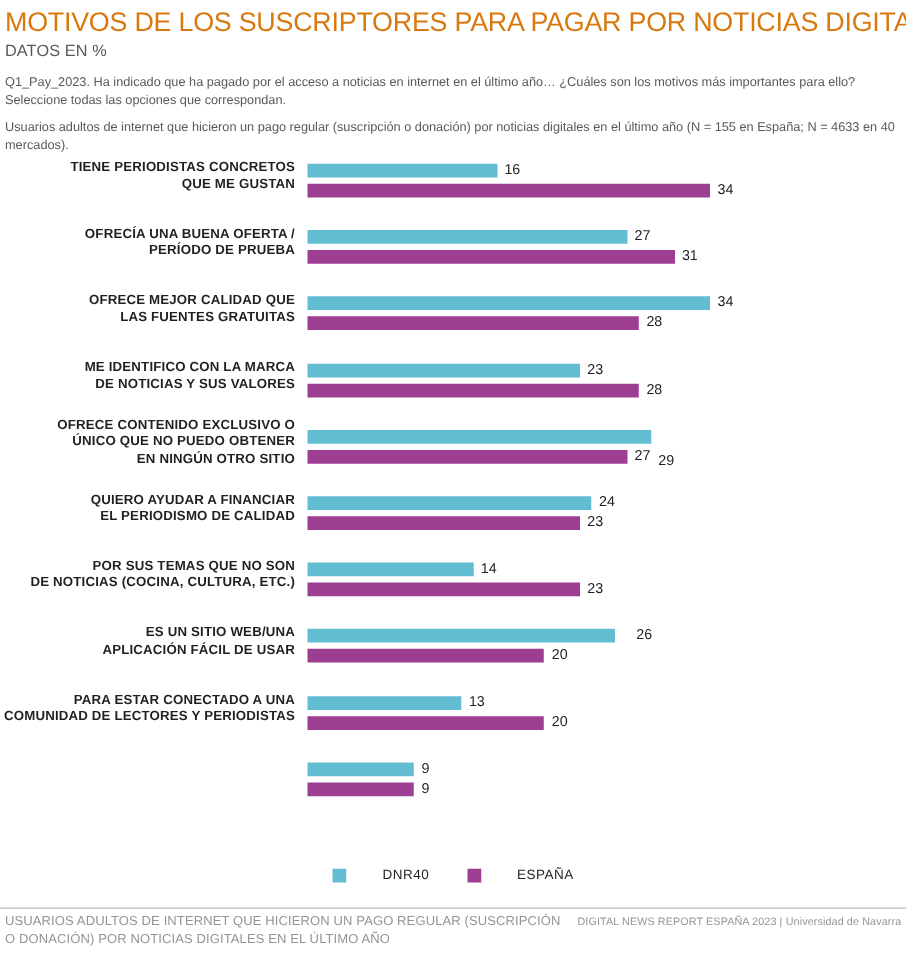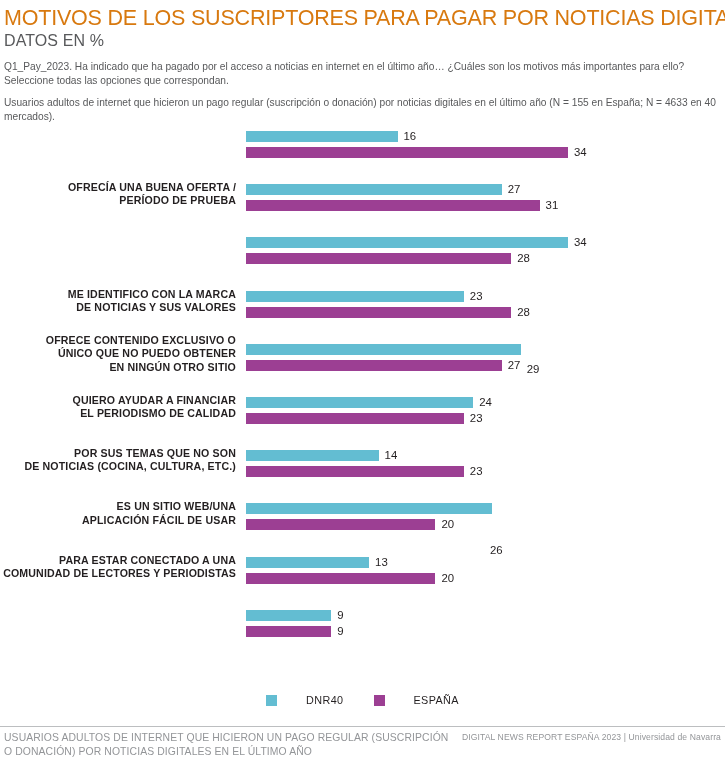--- a/index.html
+++ b/index.html
@@ -39,7 +39,7 @@
 
   #chart-subtitle {
     margin-top: 3px;
-    font-size: 16px;
+    font-size: 13px;
     line-height: 13px;
     color: #58595b;
     letter-spacing: 0.1px;

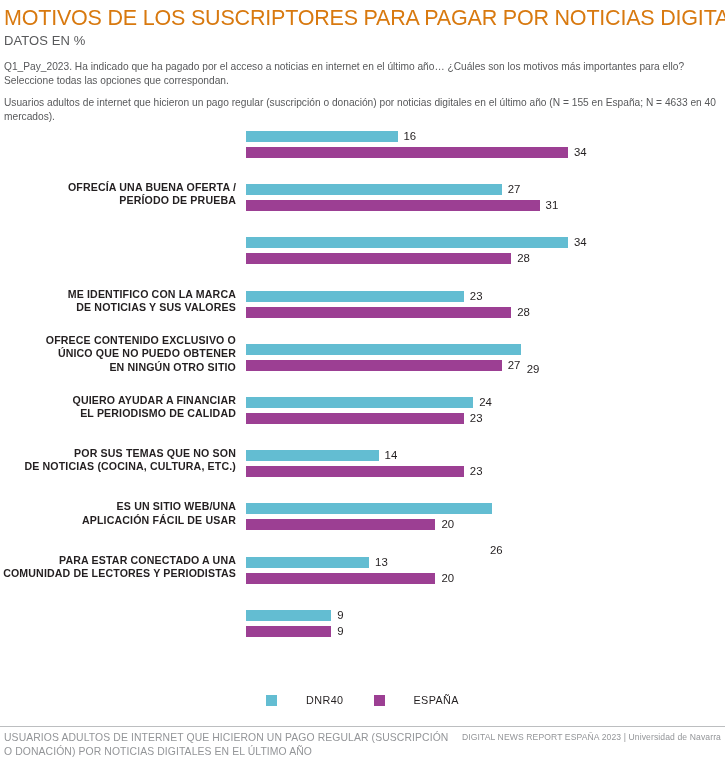--- a/index.html
+++ b/index.html
@@ -212,6 +212,8 @@
 
   <div id="plot">
       <div class="cat-row" style="top: 0px;">
+        <div class="cat-label" style="white-space: pre-line; top: 0px;">TIENE PERIODISTAS CONCRETOS
+QUE ME GUSTAN</div>
         <div class="bars">
           <div class="bar-line dnr">
             <div class="bar dnr" style="width: 151.52px; background: rgb(99, 189, 210);"></div>

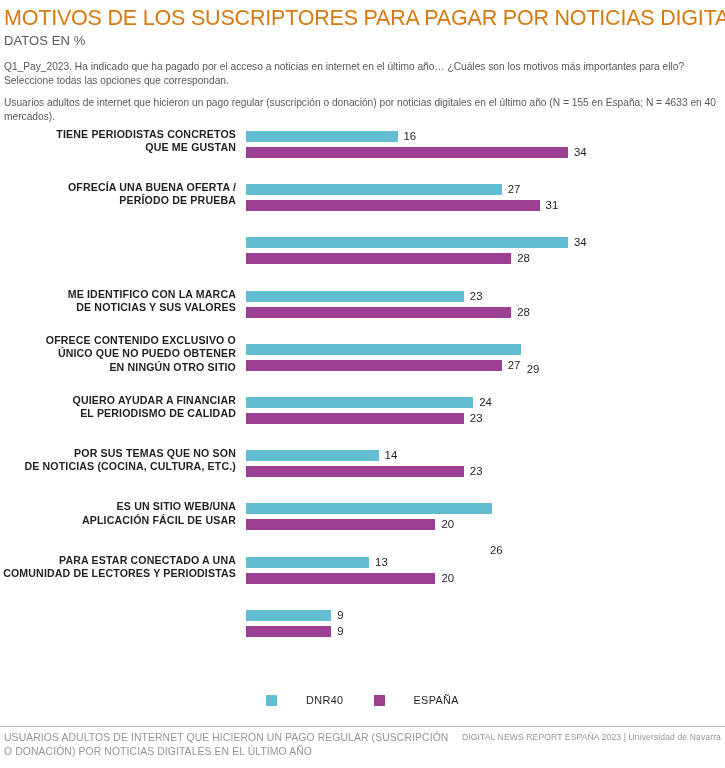--- a/index.html
+++ b/index.html
@@ -240,6 +240,8 @@
         </div>
       </div>
       <div class="cat-row" style="top: 106.4px;">
+        <div class="cat-label" style="white-space: pre-line; top: 0px;">OFRECE MEJOR CALIDAD QUE
+LAS FUENTES GRATUITAS</div>
         <div class="bars">
           <div class="bar-line dnr">
             <div class="bar dnr" style="width: 321.98px; background: rgb(99, 189, 210);"></div>

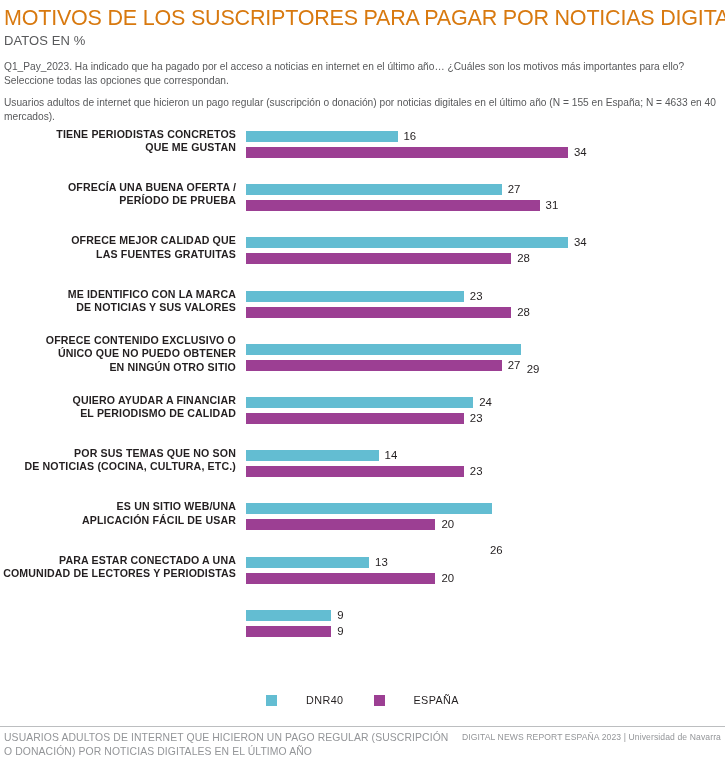--- a/index.html
+++ b/index.html
@@ -316,7 +316,7 @@
         <div class="bars">
           <div class="bar-line dnr">
             <div class="bar dnr" style="width: 246.22px; background: rgb(99, 189, 210);"></div>
-            <span class="bar-value" style="left: 244px; margin-top: 42px;">26</span>
+            <span class="bar-value" style="left: 263px;">26</span>
           </div>
           <div class="bar-line esp">
             <div class="bar esp" style="width: 189.4px; background: rgb(156, 63, 147);"></div>

